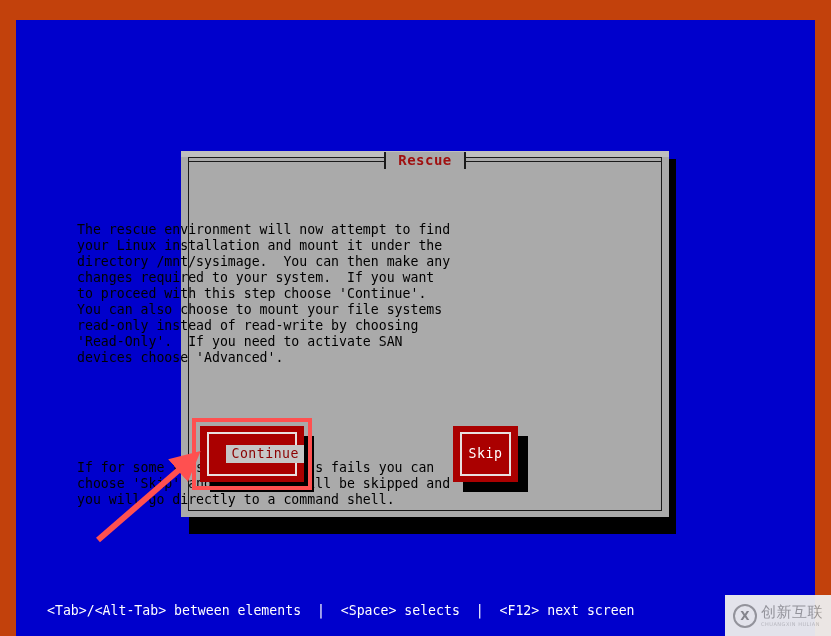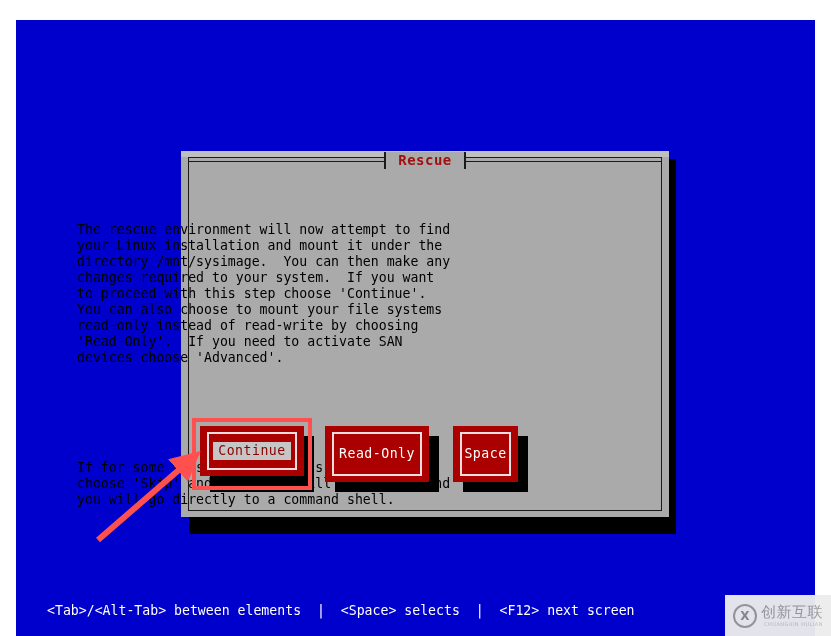--- a/index.html
+++ b/index.html
@@ -18,7 +18,7 @@
     position: relative;
     width: 831px;
     height: 636px;
-    background: #ffffff;
+    background: #c2410c;
   }
 
   

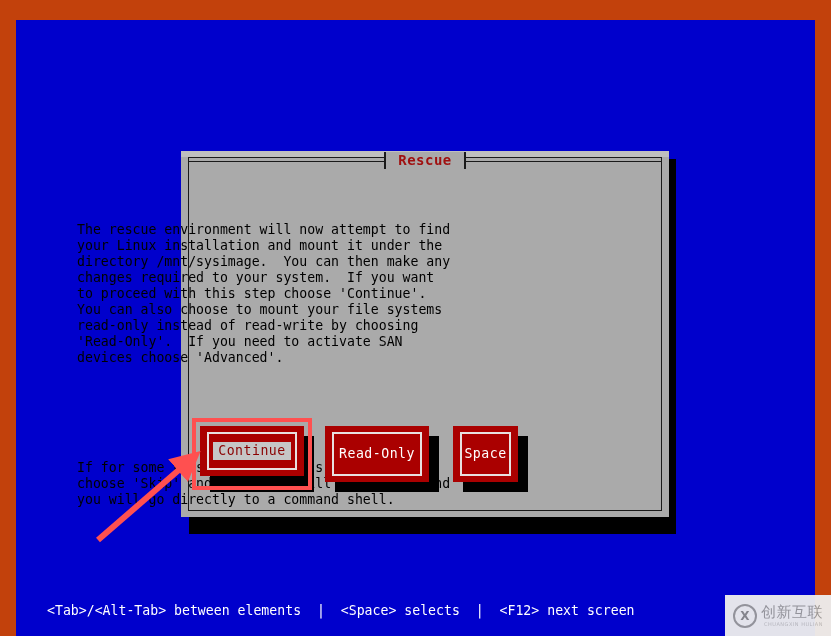--- a/index.html
+++ b/index.html
@@ -296,7 +296,7 @@
 
       <div class="btn-wrap" style="left:184px; top:406px; width:104px; height:56px;">
         <div class="btn-shadow"></div>
-        <div class="btn focused" style="width:104px; height:50px;">
+        <div class="btn focused" style="width:104px; height:56px;justify-content:flex-end;">
           <div class="btn-inner"></div>
           <span class="btn-label">Continue</span>
         </div>

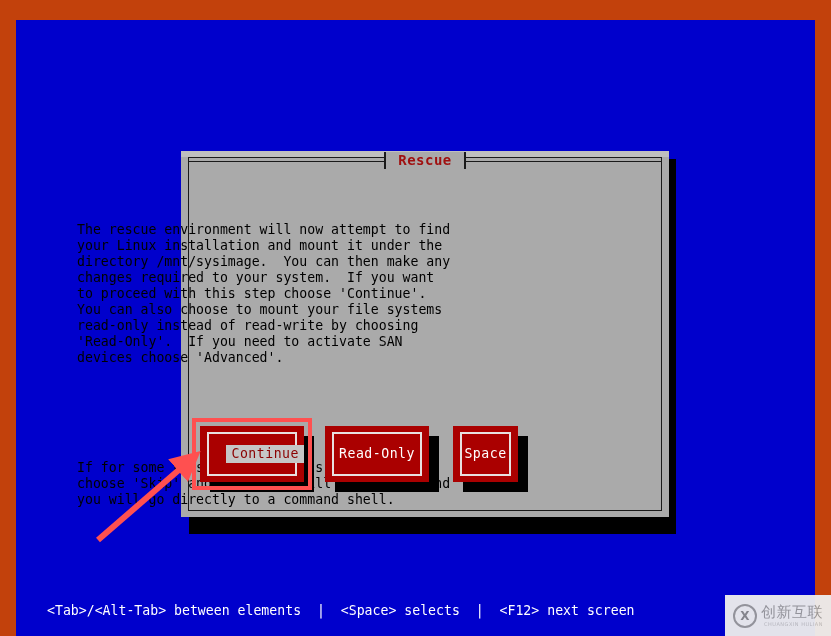--- a/index.html
+++ b/index.html
@@ -302,13 +302,6 @@
         </div>
       </div>
 
-      <div class="btn-wrap" style="left:309px; top:406px; width:104px; height:56px;">
-        <div class="btn-shadow"></div>
-        <div class="btn" style="width:104px; height:56px;">
-          <div class="btn-inner"></div>
-          <span class="btn-label">Read-Only</span>
-        </div>
-      </div>
 
       <div class="btn-wrap" style="left:437px; top:406px; width:65px; height:56px;">
         <div class="btn-shadow"></div>

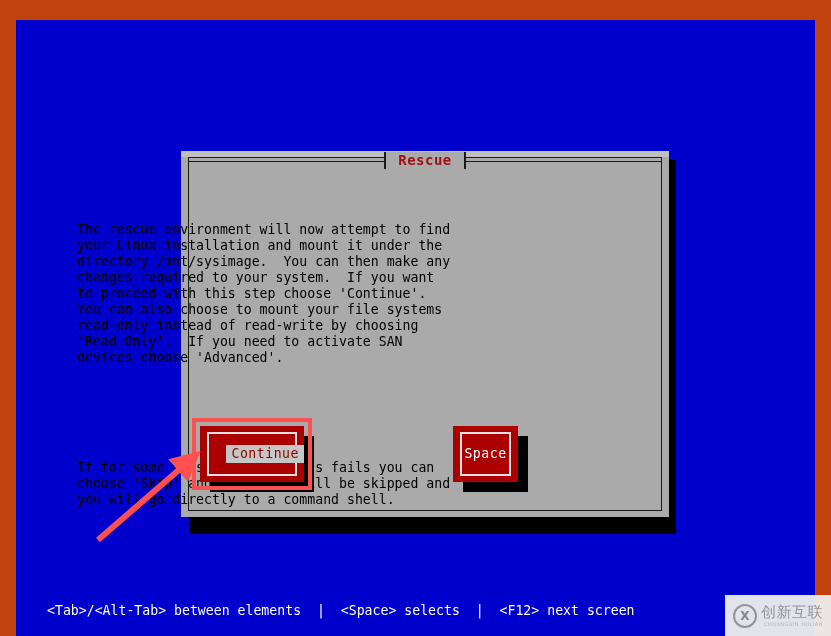--- a/index.html
+++ b/index.html
@@ -307,7 +307,7 @@
         <div class="btn-shadow"></div>
         <div class="btn" style="width:65px; height:56px;">
           <div class="btn-inner"></div>
-          <span class="btn-label">Space</span>
+          <span class="btn-label">Skip</span>
         </div>
       </div>
 

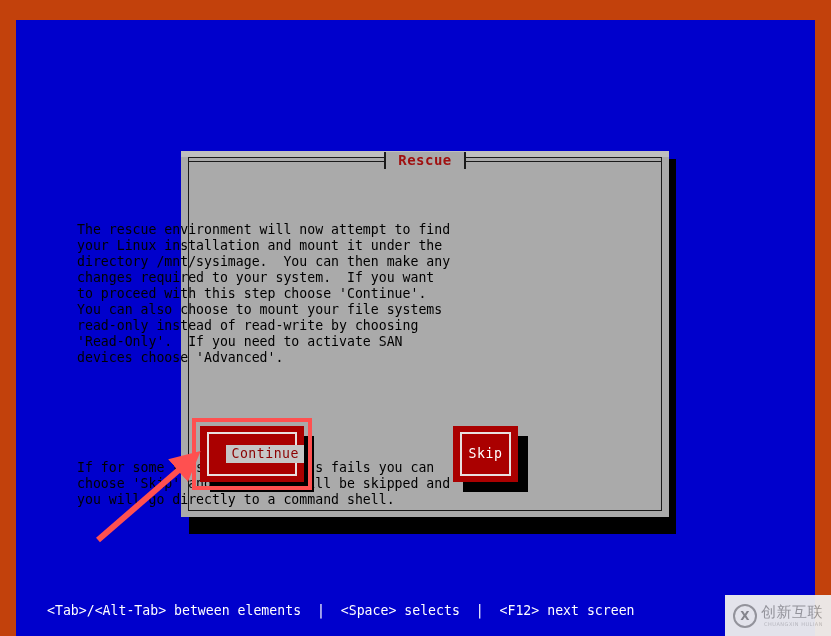--- a/index.html
+++ b/index.html
@@ -239,7 +239,6 @@
     display: flex;
     flex-direction: column;
     line-height: 1;
-    text-align: right;
   }
   #wm-cn {
     color: #9A9A9A;

